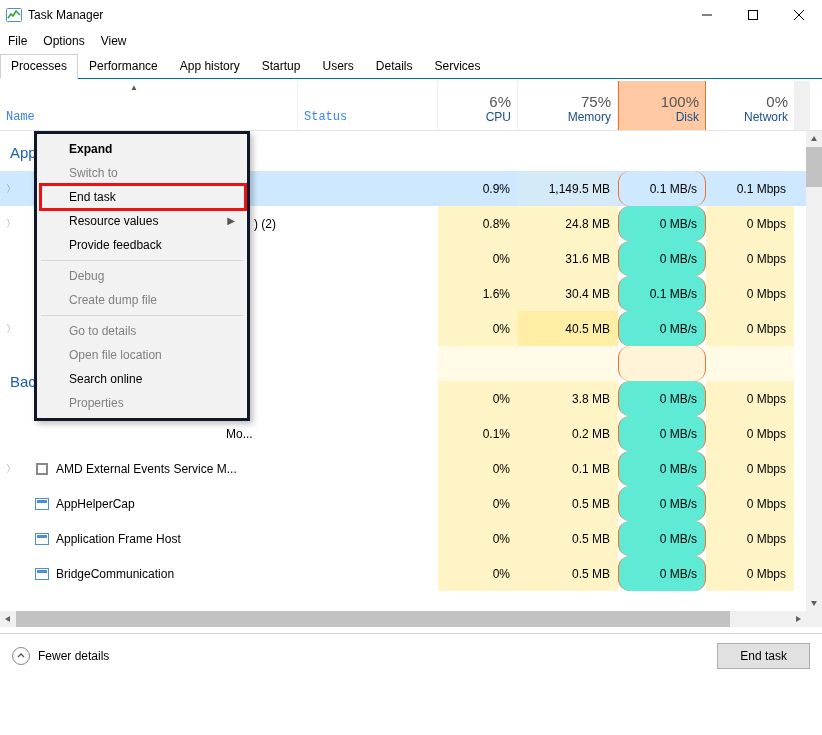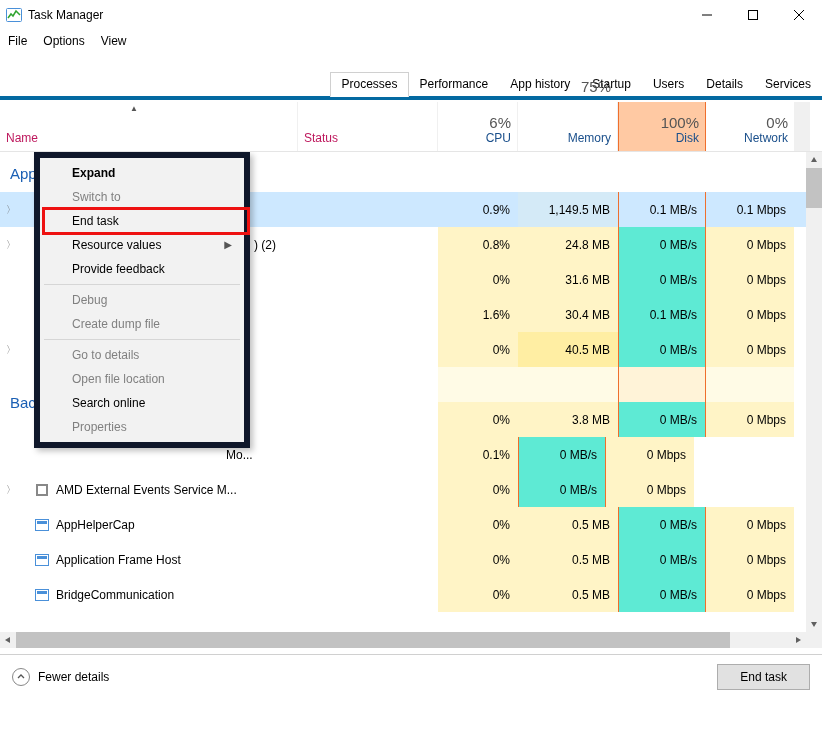--- a/index.html
+++ b/index.html
@@ -57,9 +57,8 @@
   
   .tabbar {
     display:flex;
-    border-bottom: 4px solid #0369a1;
-    margin-top: 20px;
-    justify-content: flex-end;
+    border-bottom: 1px solid #0369a1;
+    margin-top: 2px;
   }
   .tab {
     padding: 4px 10px 5px 10px;

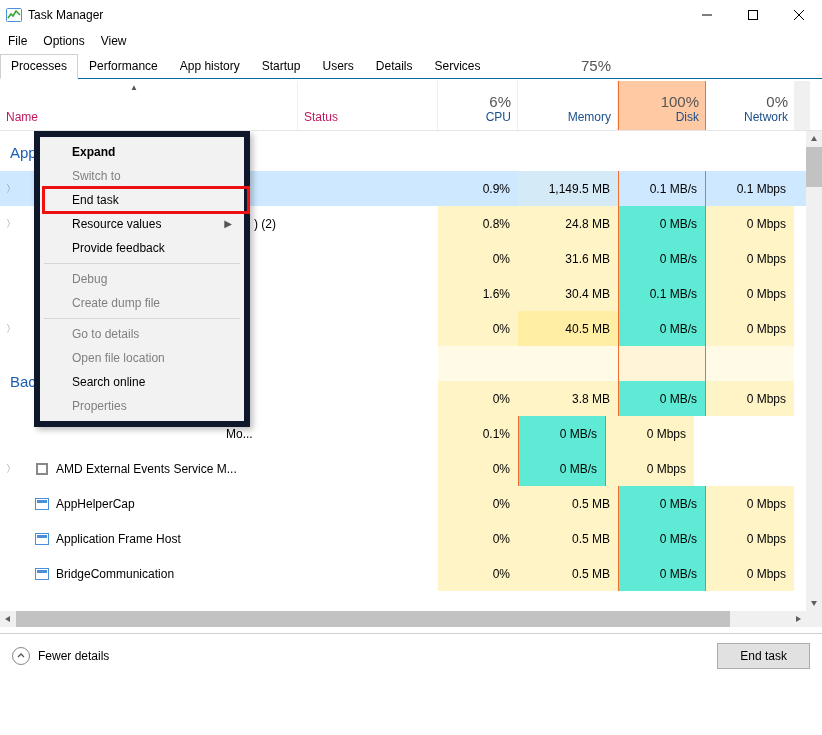--- a/index.html
+++ b/index.html
@@ -93,7 +93,7 @@
   .col.name   { flex: 0 0 298px; justify-content:flex-end;}
   .col.status { flex: 0 0 140px; }
   .col.cpu    { flex: 0 0 80px;  text-align:right; align-items:flex-end;}
-  .col.mem    { flex: 0 0 100px; text-align:right; align-items:flex-end;gap:36px;}
+  .col.mem    { flex: 0 0 100px; text-align:right; align-items:flex-end;}
   .col.disk   { flex: 0 0 88px;  text-align:right; align-items:flex-end; background:#ffc9a3; border-left:1px solid #ef6f2d; border-right:1px solid #ef6f2d;}
   .col.net    { flex: 0 0 88px;  text-align:right; align-items:flex-end; border-right:none;}
   .scroll-gutter { flex:0 0 16px; background:#f0f0f0;}

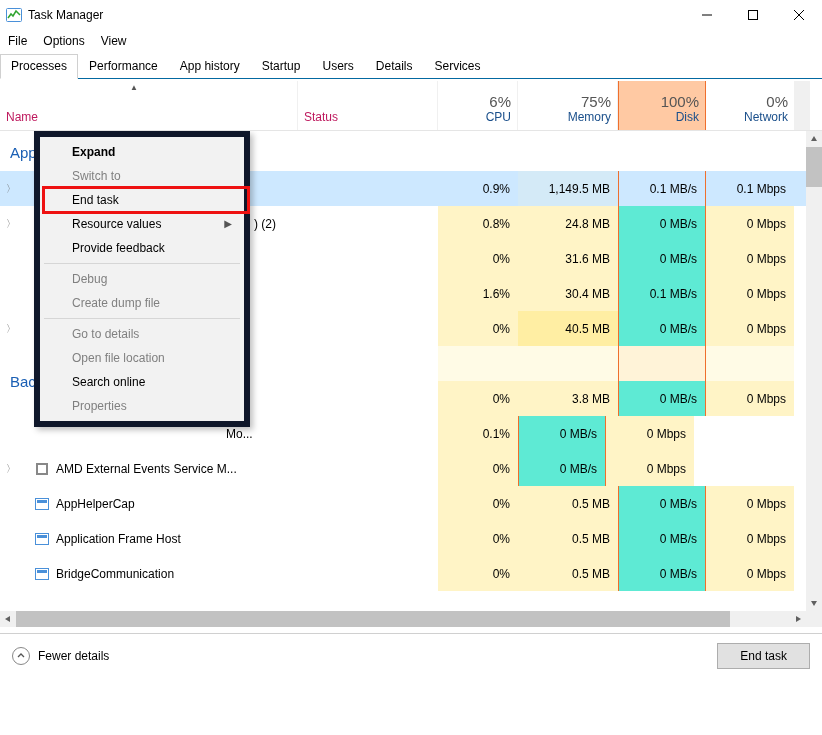--- a/index.html
+++ b/index.html
@@ -105,7 +105,7 @@
     color:#1a4f8b;
     font-size: 12px;
   }
-  .col.name .lbl, .col.status .lbl { color:#be185d; }
+  .col.name .lbl, .col.status .lbl { color:#3b82f6;font-family:Liberation Mono, monospace; }
   .sort-caret {
     position:absolute;
     top: 2px; left: 130px;

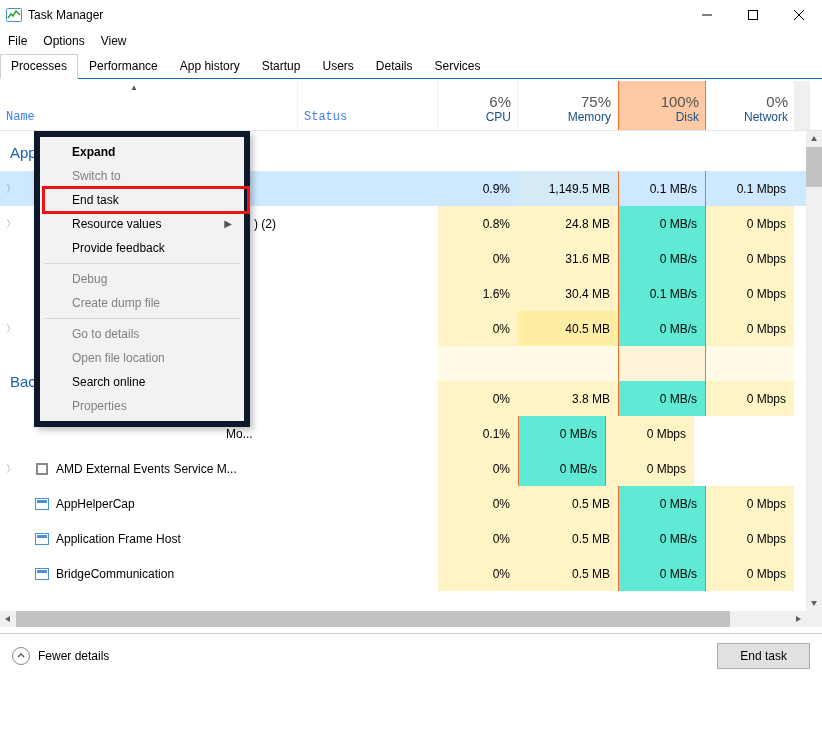--- a/index.html
+++ b/index.html
@@ -215,7 +215,7 @@
     left: 34px;
     width: 216px;
     background:#f2f2f2;
-    border:6px solid #0f172a;
+    border:3px solid #0f172a;
     box-shadow: 3px 3px 6px rgba(0,0,0,0.25);
     padding: 3px 2px;
     z-index: 10;

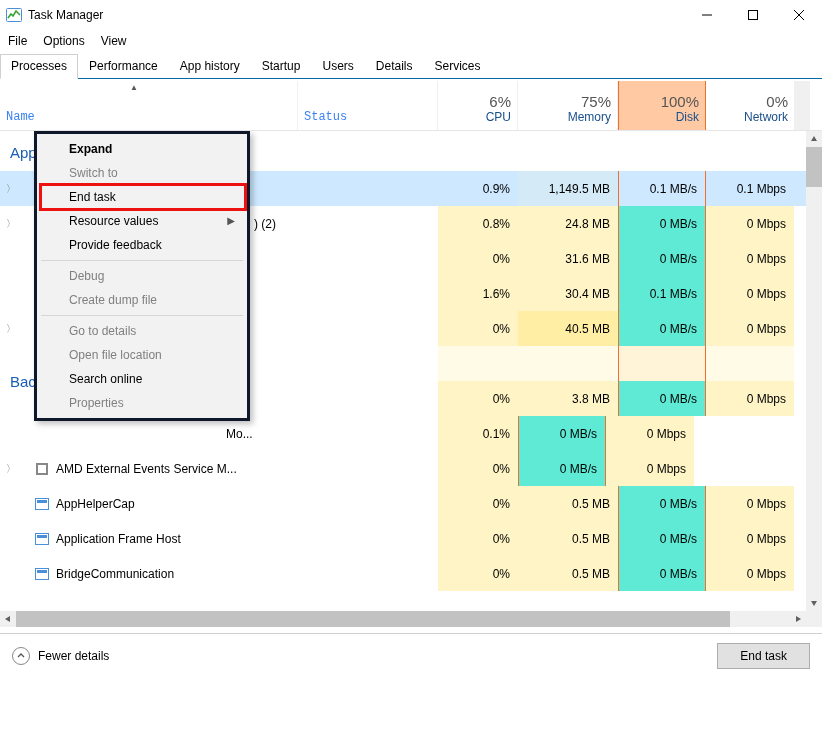--- a/index.html
+++ b/index.html
@@ -136,7 +136,7 @@
   .c-status { flex:0 0 140px;}
   .c-cpu    { flex:0 0 80px;  justify-content:flex-end; padding-right:8px;}
   .c-mem    { flex:0 0 100px; justify-content:flex-end; padding-right:8px;}
-  .c-disk   { flex:0 0 88px;  justify-content:flex-end; padding-right:8px; border-left:1px solid #ef6f2d; border-right:1px solid #ef6f2d;}
+  .c-disk   { flex:0 0 88px;  justify-content:flex-end; padding-right:8px; border-left:1px solid #ef6f2d; border-right:1px solid #ef6f2d;border-radius:12px;}
   .c-net    { flex:0 0 88px;  justify-content:flex-end; padding-right:8px;}
 
   .row .tint-y   { background:#fff4c6; }

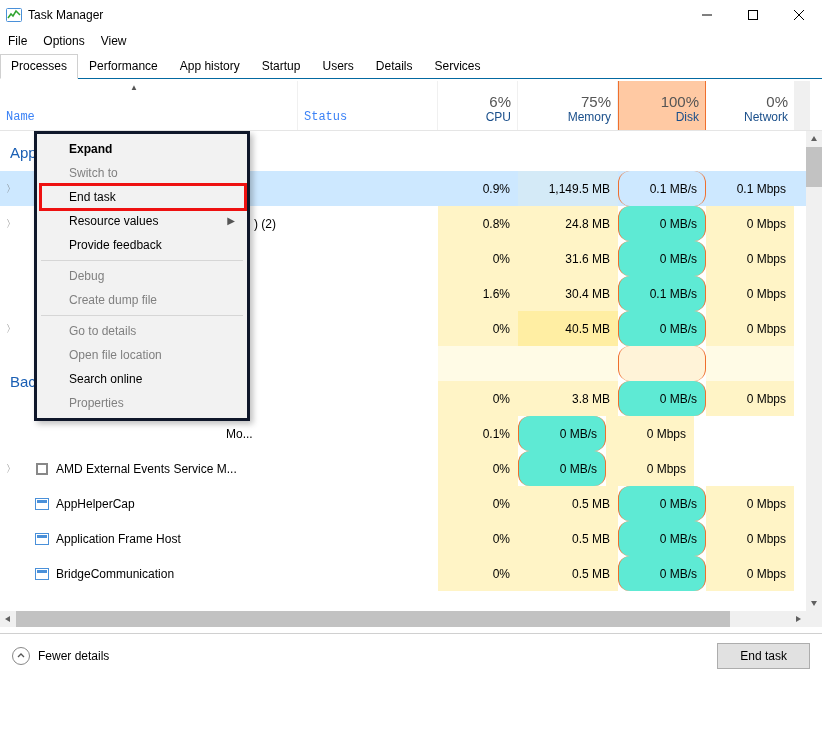--- a/index.html
+++ b/index.html
@@ -420,6 +420,7 @@
       </div>
       <div class="c-status"></div>
     <div class="c-cpu tint-y">0.1%</div>
+    <div class="c-mem tint-y">0.2 MB</div>
     <div class="c-disk tint-d">0 MB/s</div>
     <div class="c-net tint-y">0 Mbps</div>
   </div>

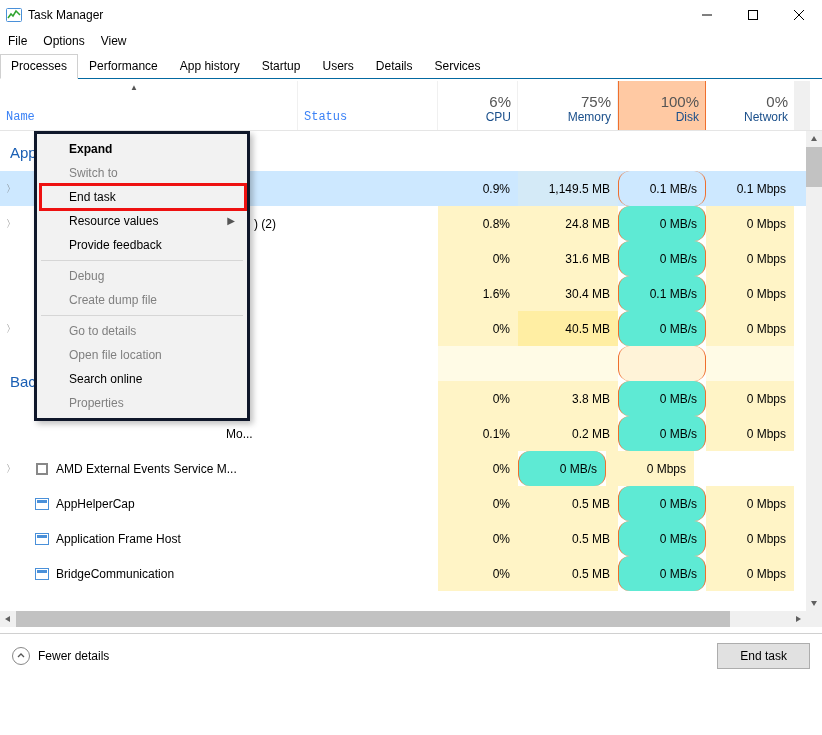--- a/index.html
+++ b/index.html
@@ -434,6 +434,7 @@
       </div>
       <div class="c-status"></div>
     <div class="c-cpu tint-y">0%</div>
+    <div class="c-mem tint-y">0.1 MB</div>
     <div class="c-disk tint-d">0 MB/s</div>
     <div class="c-net tint-y">0 Mbps</div>
   </div>

